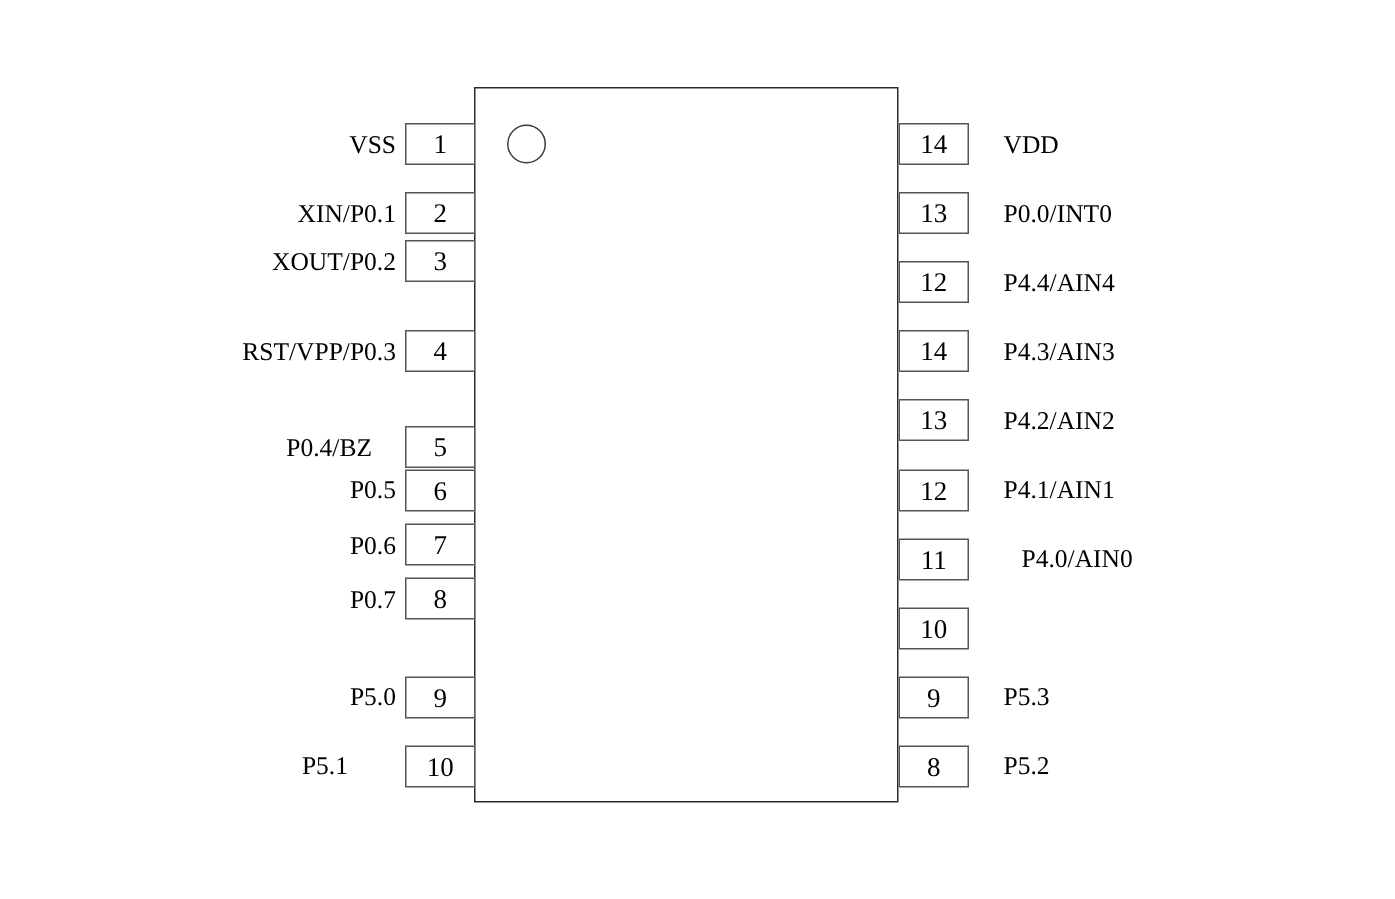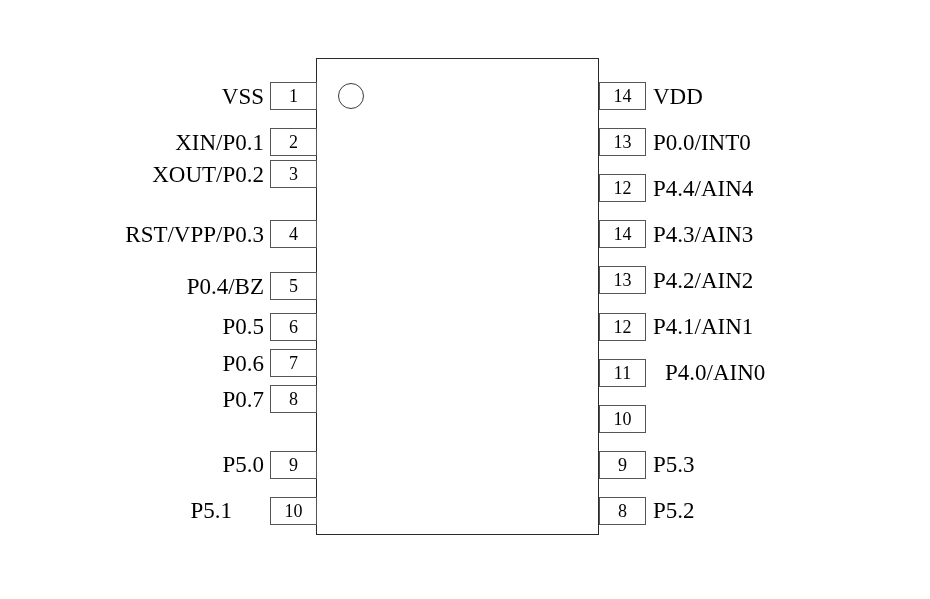--- a/index.html
+++ b/index.html
@@ -84,7 +84,7 @@
   }
 
   .pin-label {
-    font-size: 23px;
+    font-size: 17px;
     line-height: 1;
     color: #000000;
     white-space: nowrap;

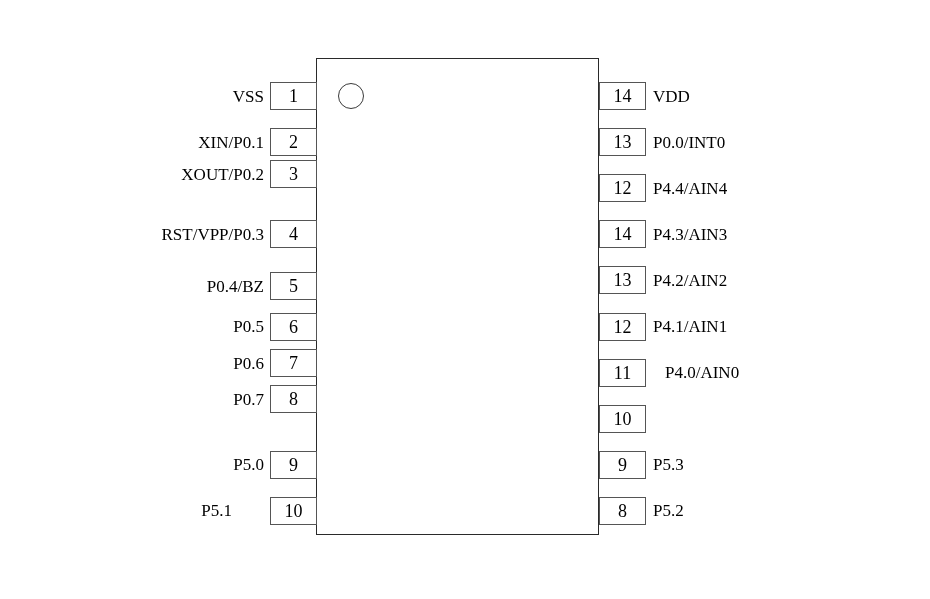--- a/index.html
+++ b/index.html
@@ -97,7 +97,7 @@
   }
 
   .pin-row.right .pin-label {
-    margin-left: 7px;
+    margin-left: 23px;
     text-align: right;
   }
 </style>

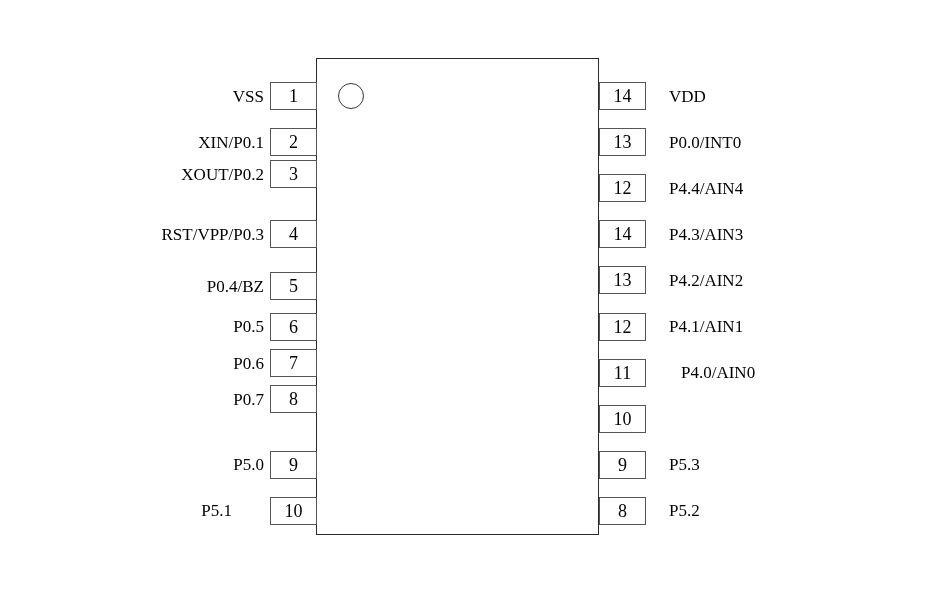--- a/index.html
+++ b/index.html
@@ -126,7 +126,7 @@
         <div class="pin-label">RST/VPP/P0.3</div>
         <div class="pin-box">4</div>
       </div>
-      <div class="pin-row left" style="top: 272px;">
+      <div class="pin-row left" style="top: 284px; gap: 16px;">
         <div class="pin-label">P0.4/BZ</div>
         <div class="pin-box">5</div>
       </div>

